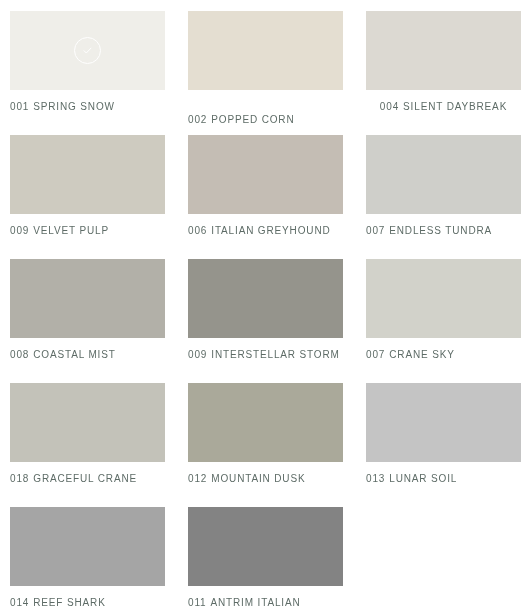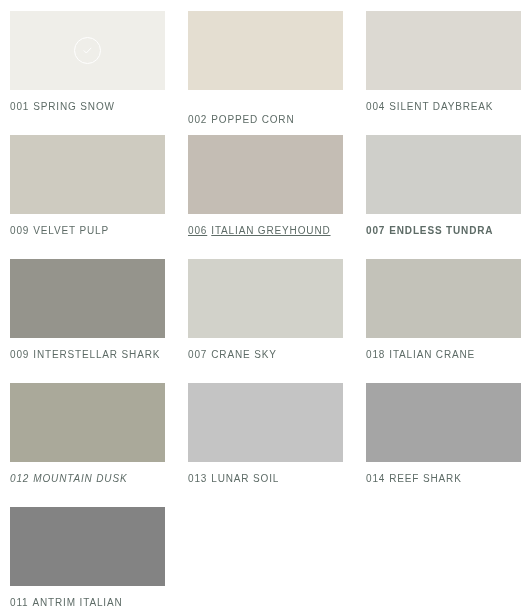--- a/index.html
+++ b/index.html
@@ -88,7 +88,7 @@
     </div>
     <div class="swatch-cell">
       <div class="swatch-chip" style="background: rgb(220, 217, 210);"></div>
-      <div class="swatch-label" style="color: rgb(93, 107, 102);"><span class="swatch-code">004</span><span>SILENT DAYBREAK</span></div>
+      <div class="swatch-label" style="color: rgb(93, 107, 102); text-align: center;"><span class="swatch-code">004</span><span>SILENT DAYBREAK</span></div>
     </div>
     <div class="swatch-cell">
       <div class="swatch-chip" style="background: rgb(206, 203, 192);"></div>

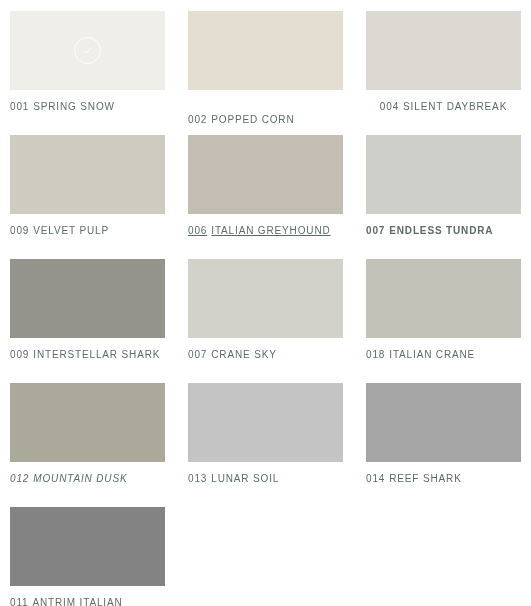--- a/index.html
+++ b/index.html
@@ -96,7 +96,7 @@
     </div>
     <div class="swatch-cell">
       <div class="swatch-chip" style="background: rgb(196, 189, 180);"></div>
-      <div class="swatch-label" style="color: rgb(93, 107, 102); text-decoration: underline;"><span class="swatch-code">006</span><span>ITALIAN GREYHOUND</span></div>
+      <div class="swatch-label" style="color: rgb(93, 107, 102);"><span class="swatch-code">006</span><span>ITALIAN GREYHOUND</span></div>
     </div>
     <div class="swatch-cell">
       <div class="swatch-chip" style="background: rgb(207, 207, 202);"></div>

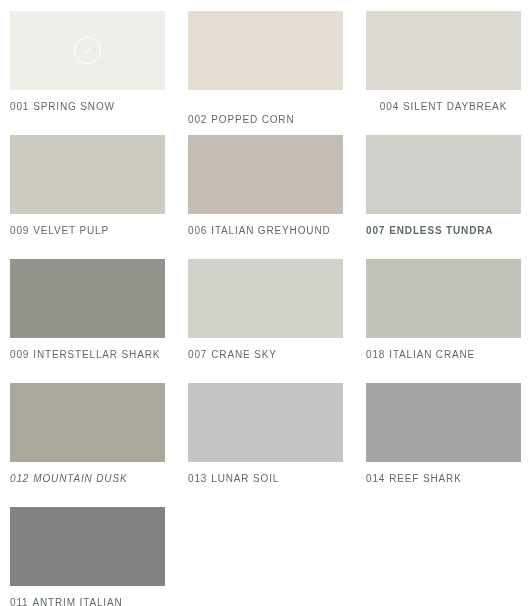--- a/index.html
+++ b/index.html
@@ -100,7 +100,7 @@
     </div>
     <div class="swatch-cell">
       <div class="swatch-chip" style="background: rgb(207, 207, 202);"></div>
-      <div class="swatch-label" style="color: rgb(93, 107, 102); font-weight: bold;"><span class="swatch-code">007</span><span>ENDLESS TUNDRA</span></div>
+      <div class="swatch-label" style="color: rgb(93, 107, 102);"><span class="swatch-code">007</span><span>ENDLESS TUNDRA</span></div>
     </div>
     <div class="swatch-cell">
       <div class="swatch-chip" style="background: rgb(149, 148, 140);"></div>

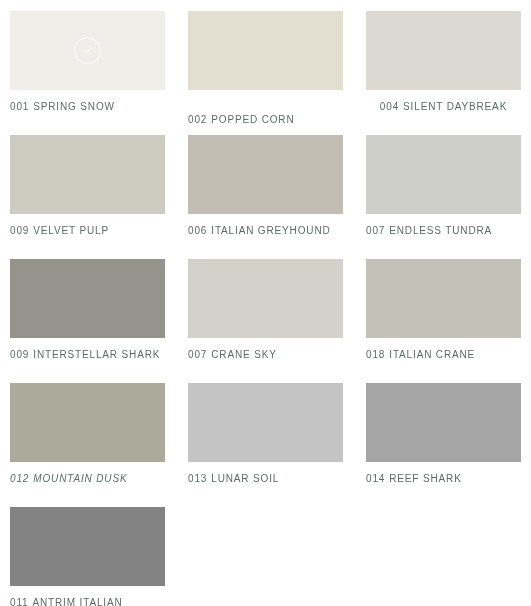--- a/index.html
+++ b/index.html
@@ -103,6 +103,10 @@
       <div class="swatch-label" style="color: rgb(93, 107, 102);"><span class="swatch-code">007</span><span>ENDLESS TUNDRA</span></div>
     </div>
     <div class="swatch-cell">
+      <div class="swatch-chip" style="background: rgb(178, 176, 168);"></div>
+      <div class="swatch-label" style="color: rgb(93, 107, 102);"><span class="swatch-code">008</span><span>COASTAL MIST</span></div>
+    </div>
+    <div class="swatch-cell">
       <div class="swatch-chip" style="background: rgb(149, 148, 140);"></div>
       <div class="swatch-label" style="color: rgb(93, 107, 102);"><span class="swatch-code">009</span><span>INTERSTELLAR SHARK</span></div>
     </div>

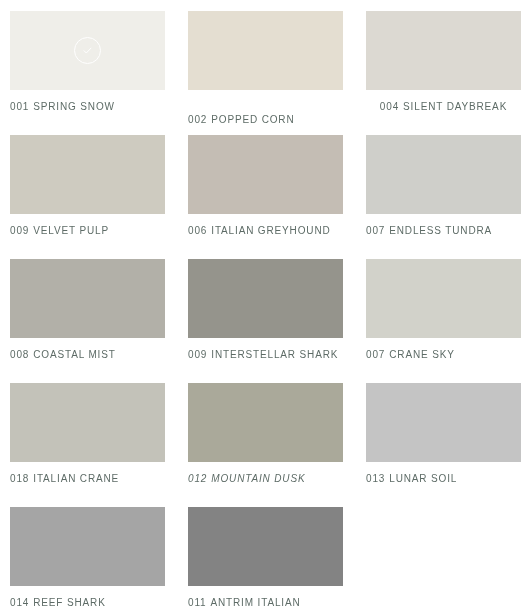--- a/index.html
+++ b/index.html
@@ -108,7 +108,7 @@
     </div>
     <div class="swatch-cell">
       <div class="swatch-chip" style="background: rgb(149, 148, 140);"></div>
-      <div class="swatch-label" style="color: rgb(93, 107, 102);"><span class="swatch-code">009</span><span>INTERSTELLAR SHARK</span></div>
+      <div class="swatch-label" style="color: rgb(93, 107, 102);"><span class="swatch-code">009</span><span>INTERSTELLAR STORM</span></div>
     </div>
     <div class="swatch-cell">
       <div class="swatch-chip" style="background: rgb(210, 210, 202);"></div>

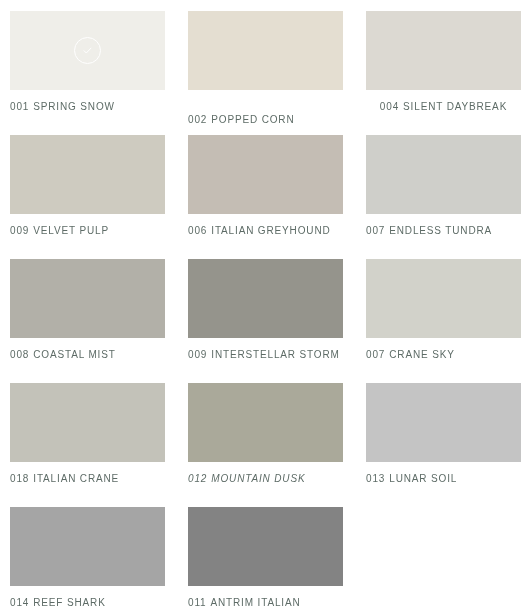--- a/index.html
+++ b/index.html
@@ -116,7 +116,7 @@
     </div>
     <div class="swatch-cell">
       <div class="swatch-chip" style="background: rgb(195, 194, 185);"></div>
-      <div class="swatch-label" style="color: rgb(93, 107, 102);"><span class="swatch-code">018</span><span>ITALIAN CRANE</span></div>
+      <div class="swatch-label" style="color: rgb(93, 107, 102);"><span class="swatch-code">018</span><span>GRACEFUL CRANE</span></div>
     </div>
     <div class="swatch-cell">
       <div class="swatch-chip" style="background: rgb(170, 169, 154);"></div>

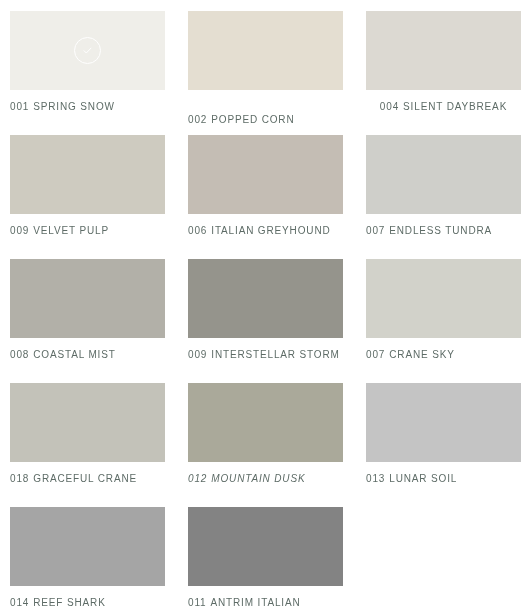--- a/index.html
+++ b/index.html
@@ -120,7 +120,7 @@
     </div>
     <div class="swatch-cell">
       <div class="swatch-chip" style="background: rgb(170, 169, 154);"></div>
-      <div class="swatch-label" style="color: rgb(93, 107, 102); font-style: italic;"><span class="swatch-code">012</span><span>MOUNTAIN DUSK</span></div>
+      <div class="swatch-label" style="color: rgb(93, 107, 102);"><span class="swatch-code">012</span><span>MOUNTAIN DUSK</span></div>
     </div>
     <div class="swatch-cell">
       <div class="swatch-chip" style="background: rgb(196, 196, 196);"></div>

